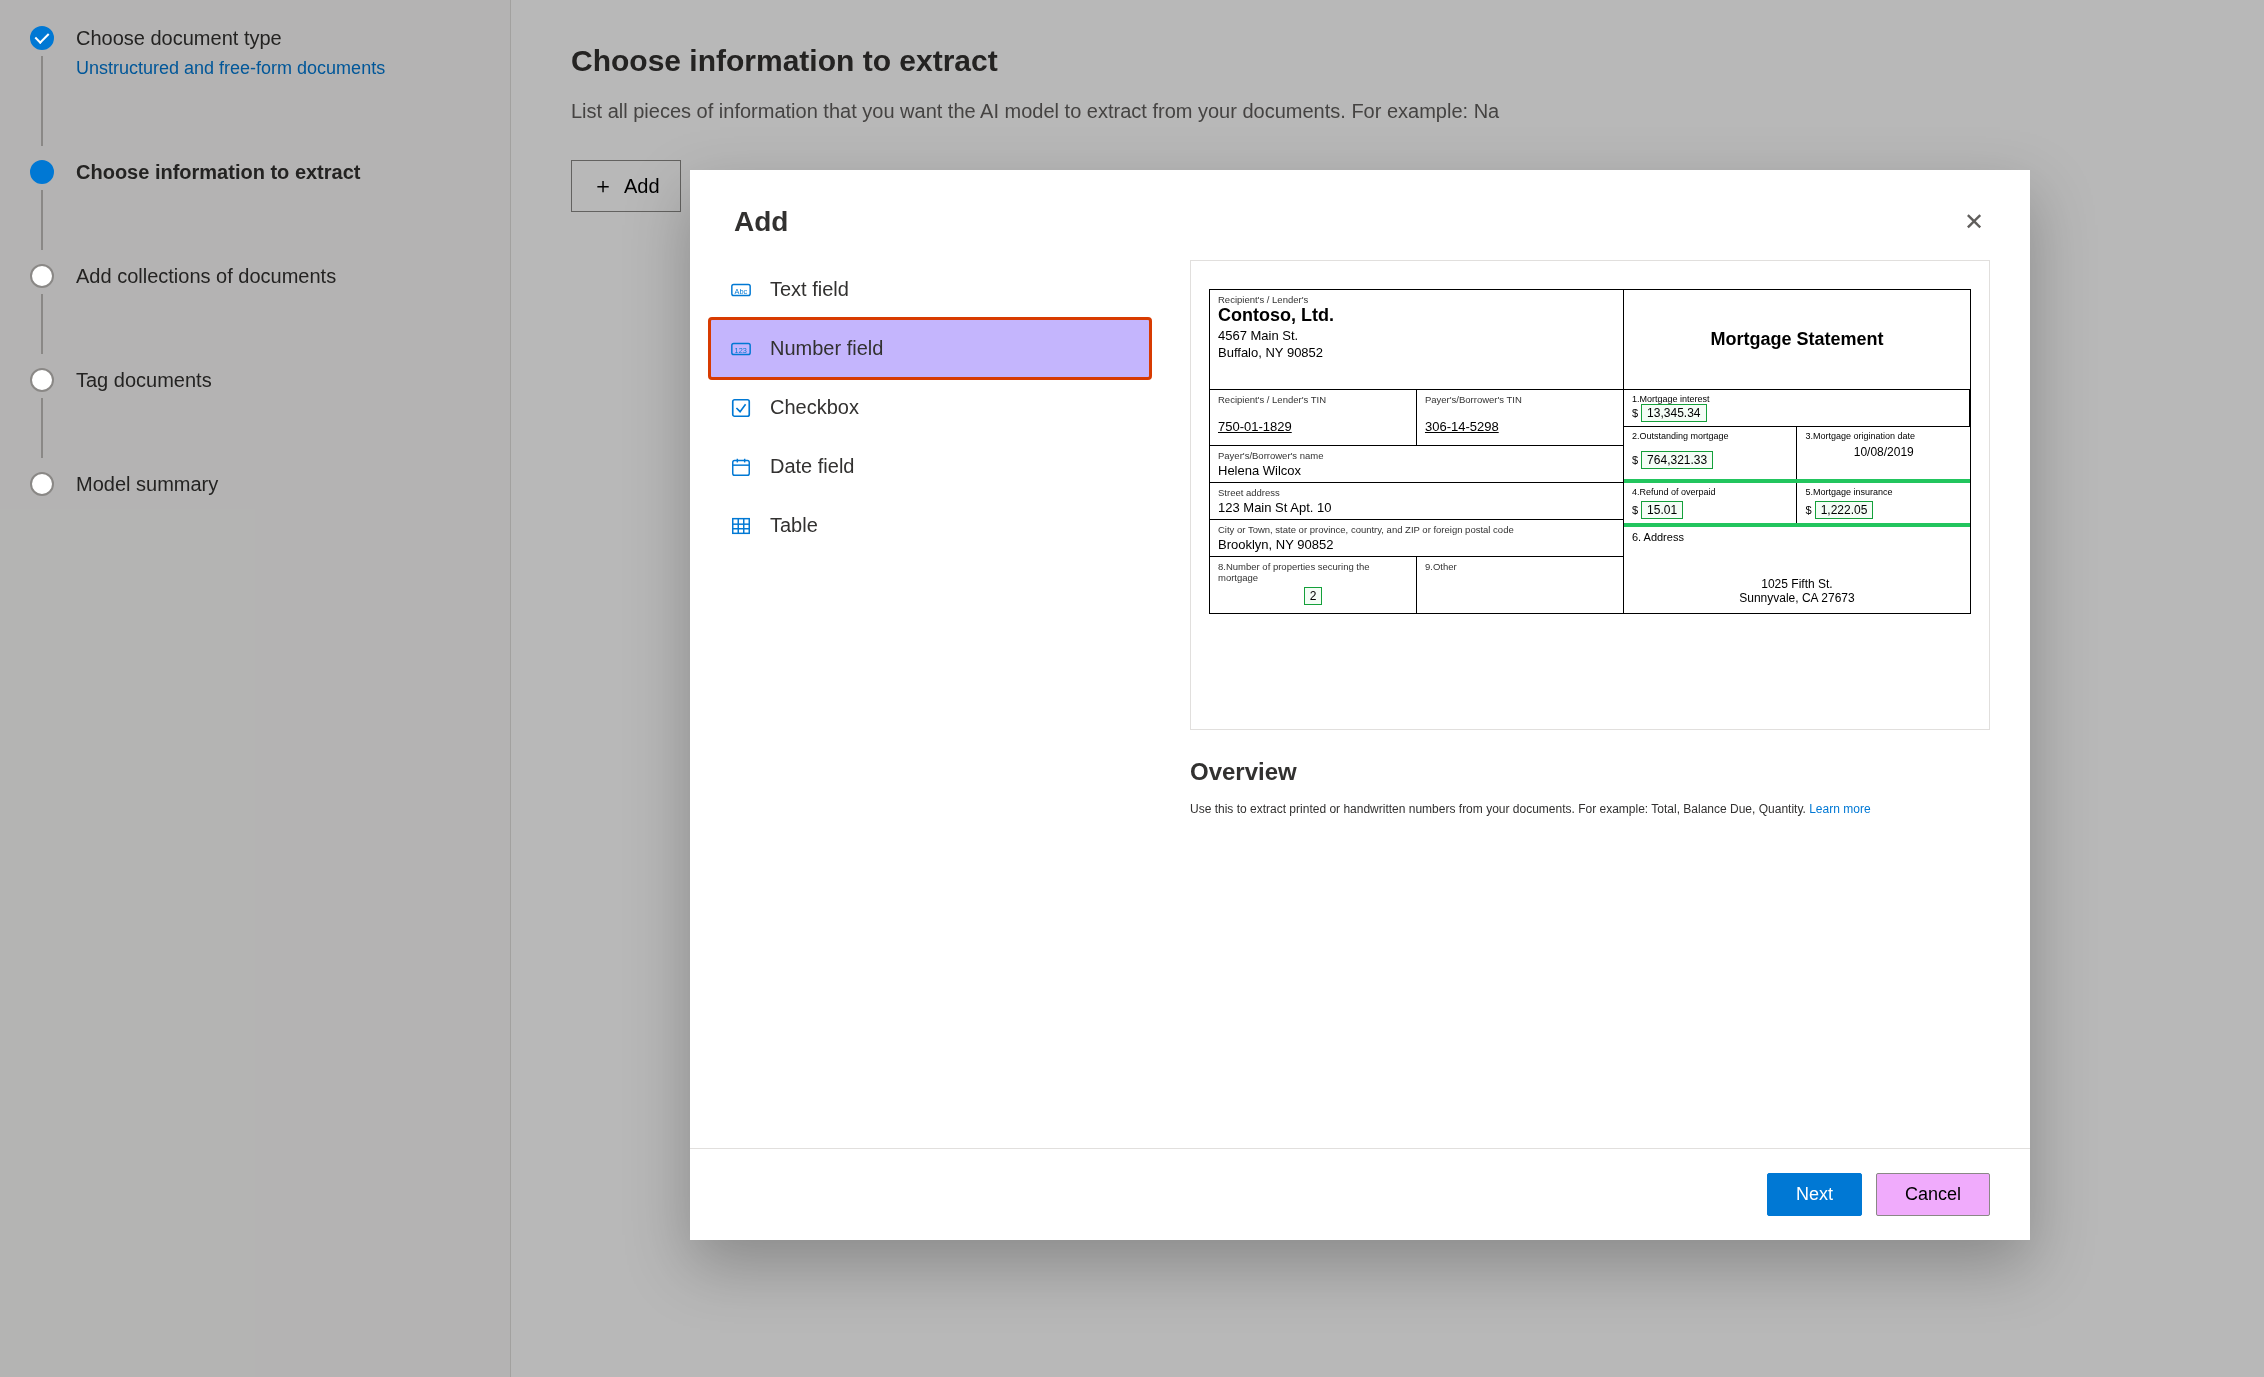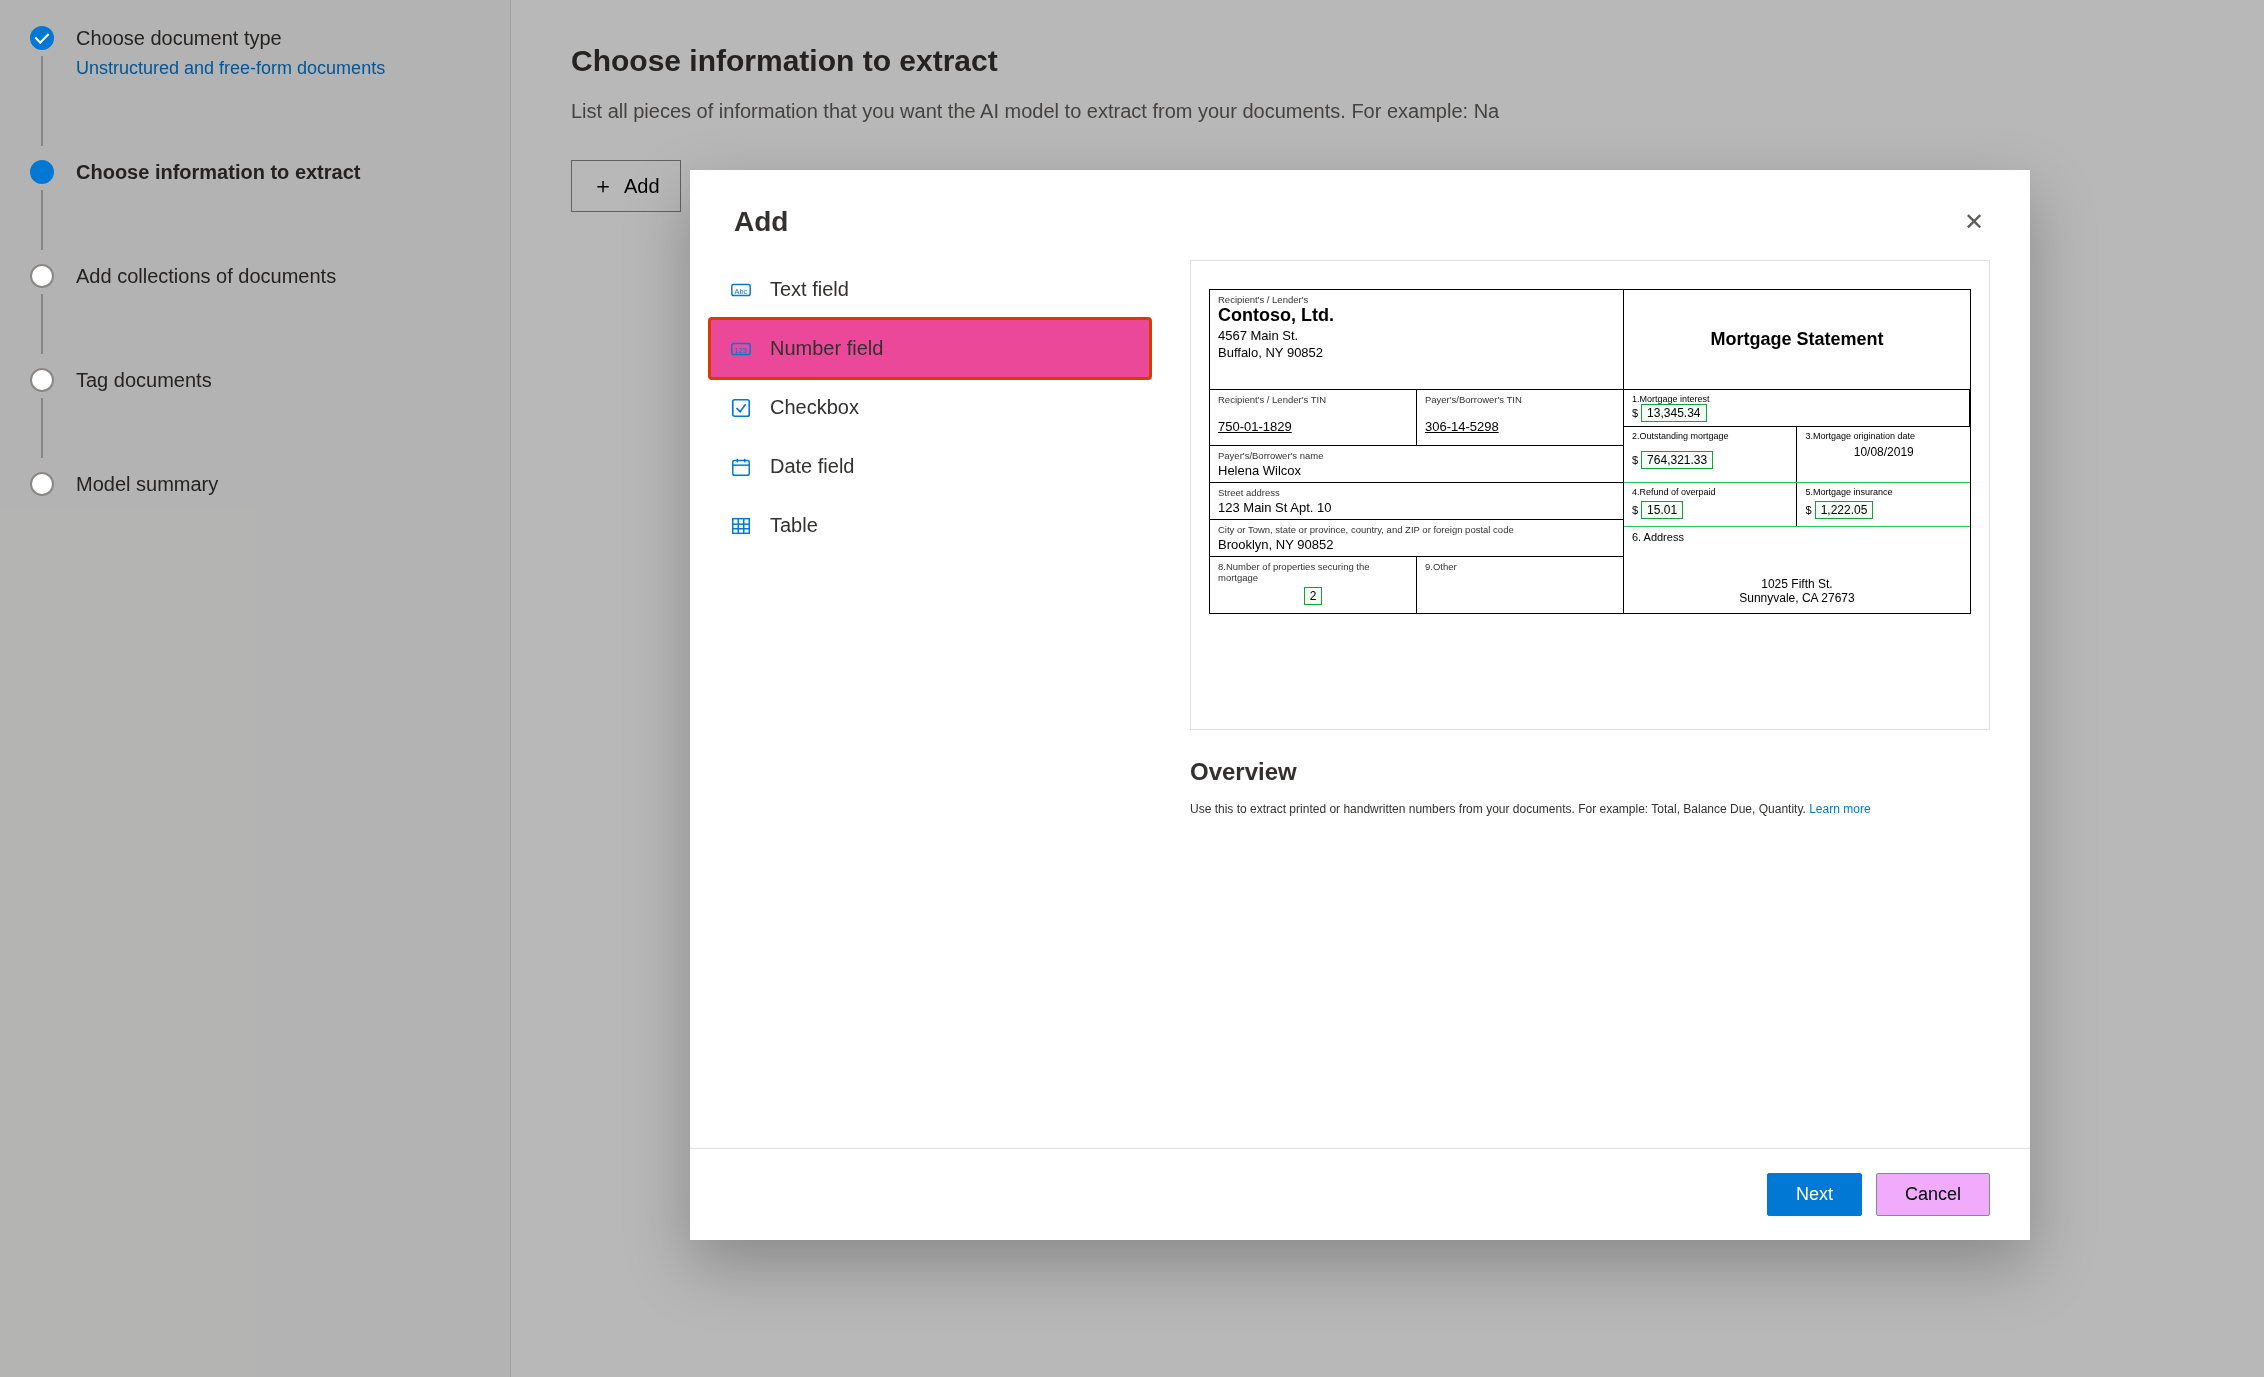--- a/index.html
+++ b/index.html
@@ -170,7 +170,7 @@
   border-radius: 2px;
 }
 .ft-item.selected {
-  background: #ec4899;
+  background: #c4b5fd;
   outline: 3px solid #d83b01;
   outline-offset: -1px;
 }

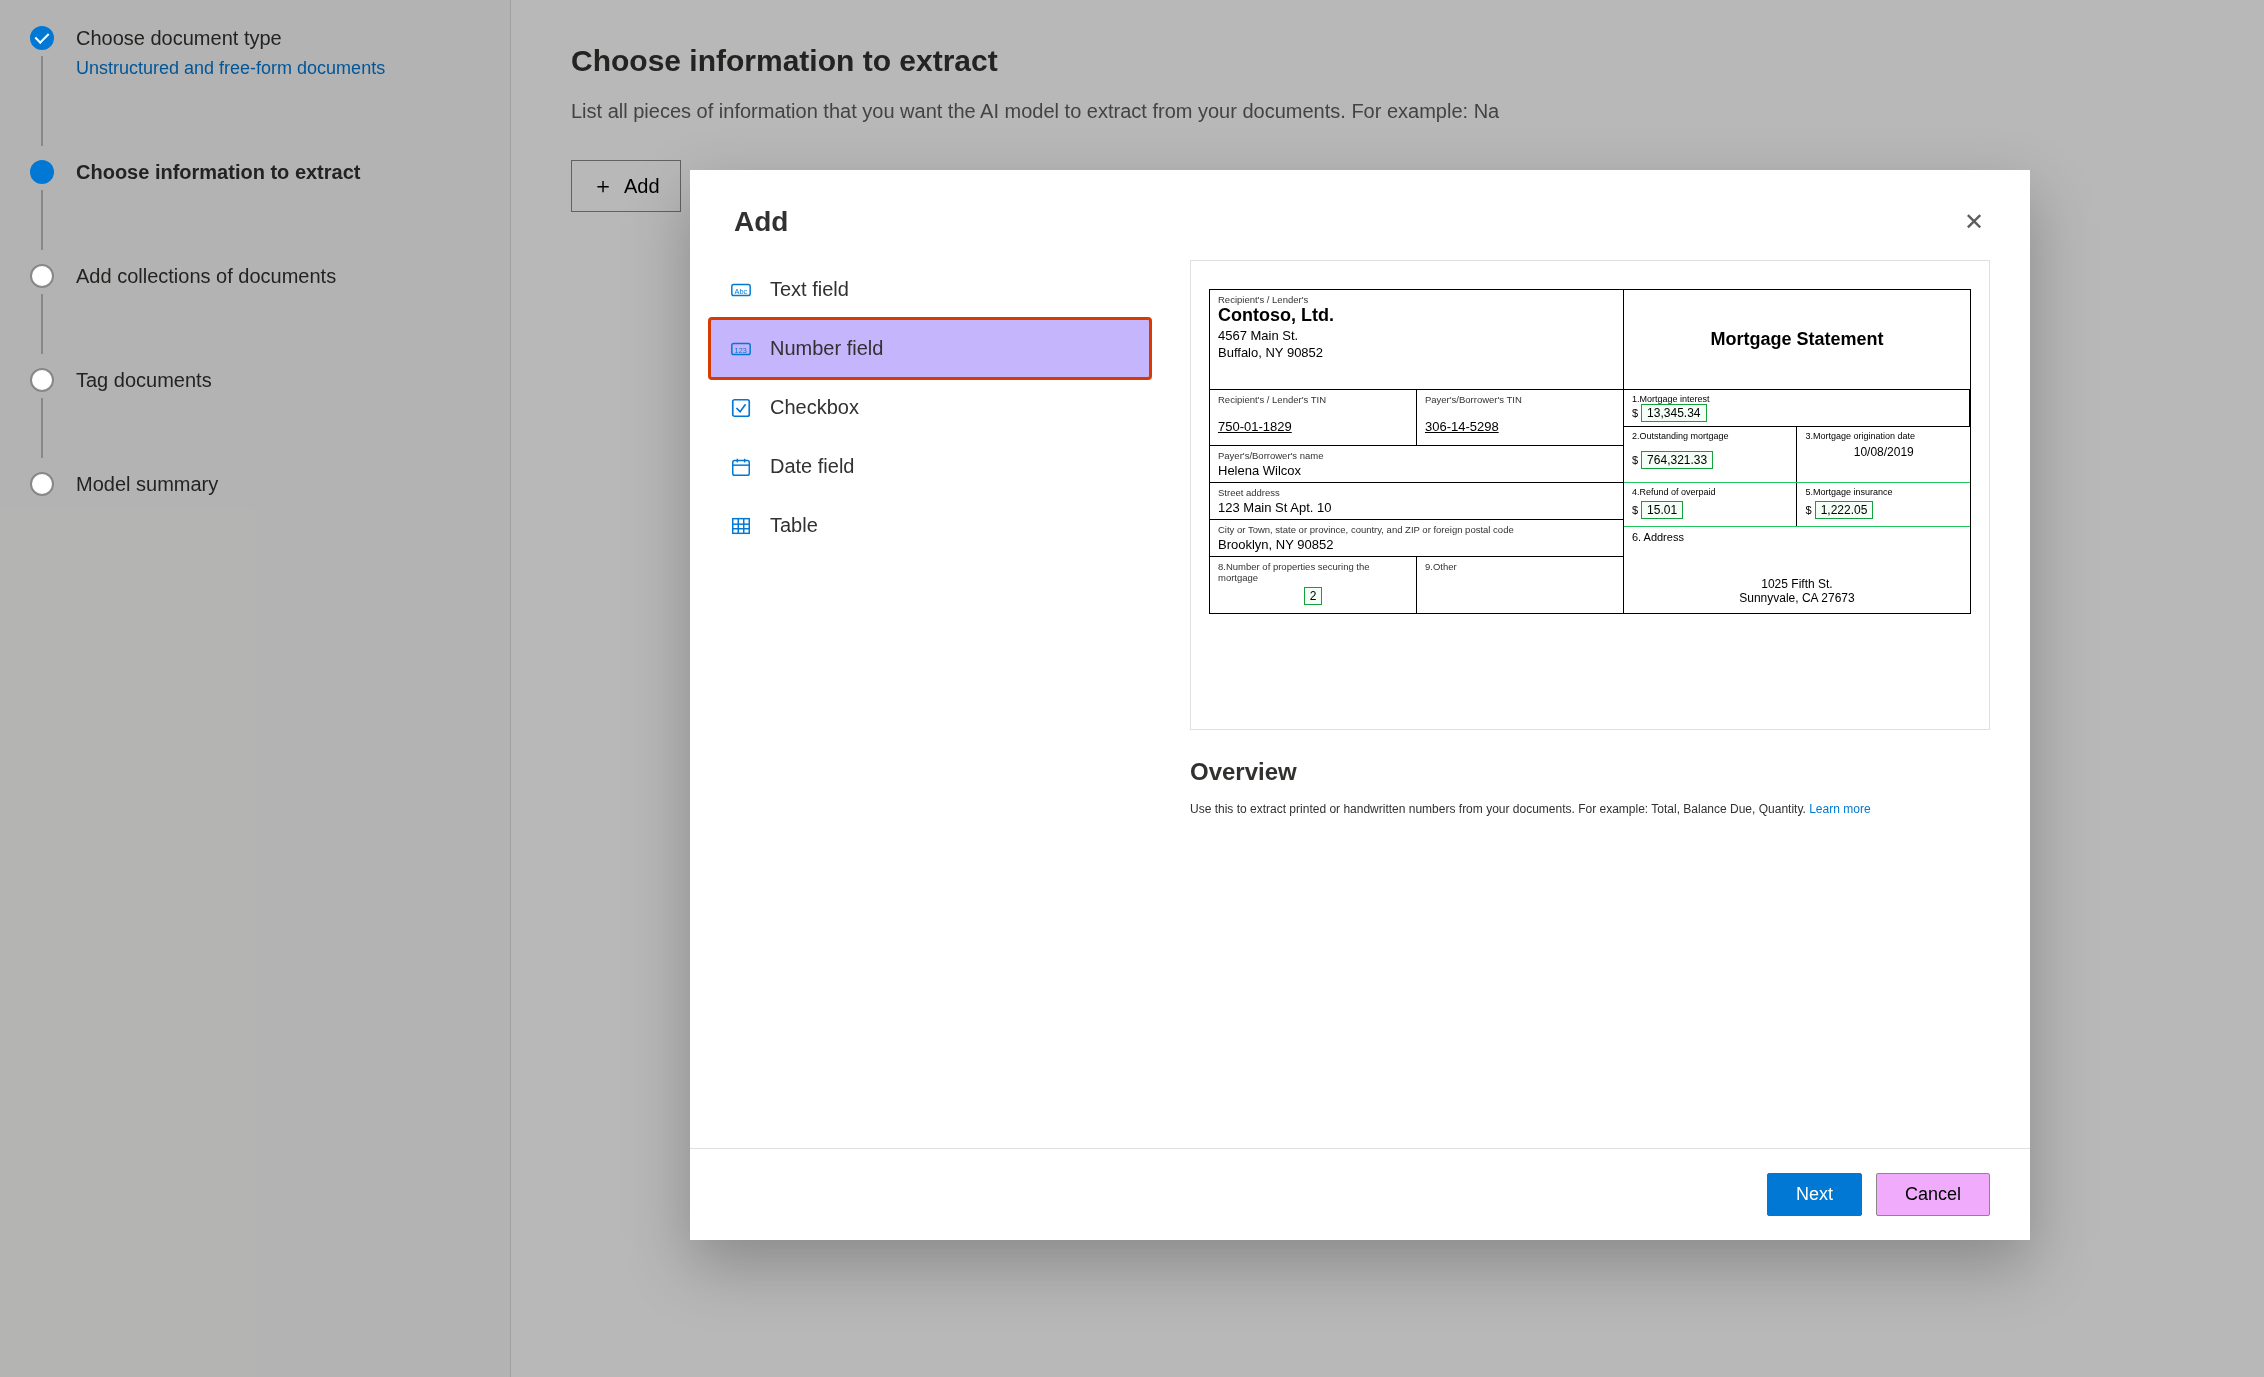--- a/index.html
+++ b/index.html
@@ -259,7 +259,7 @@
   height: 100px; border-bottom:1px solid #000;
 }
 .mort-title { font-size: 18px; font-weight: 700; line-height:1.25; text-align:center;}
-.rrow { display:flex; border-bottom:1px solid #22c55e;}
+.rrow { display:flex; border-bottom:4px solid #22c55e;}
 .rrow > div { flex:1; padding:4px 8px;}
 .rrow > div:first-child { border-right:1px solid #000;}
 .rrow .lblsm{ font-size:9px;}

